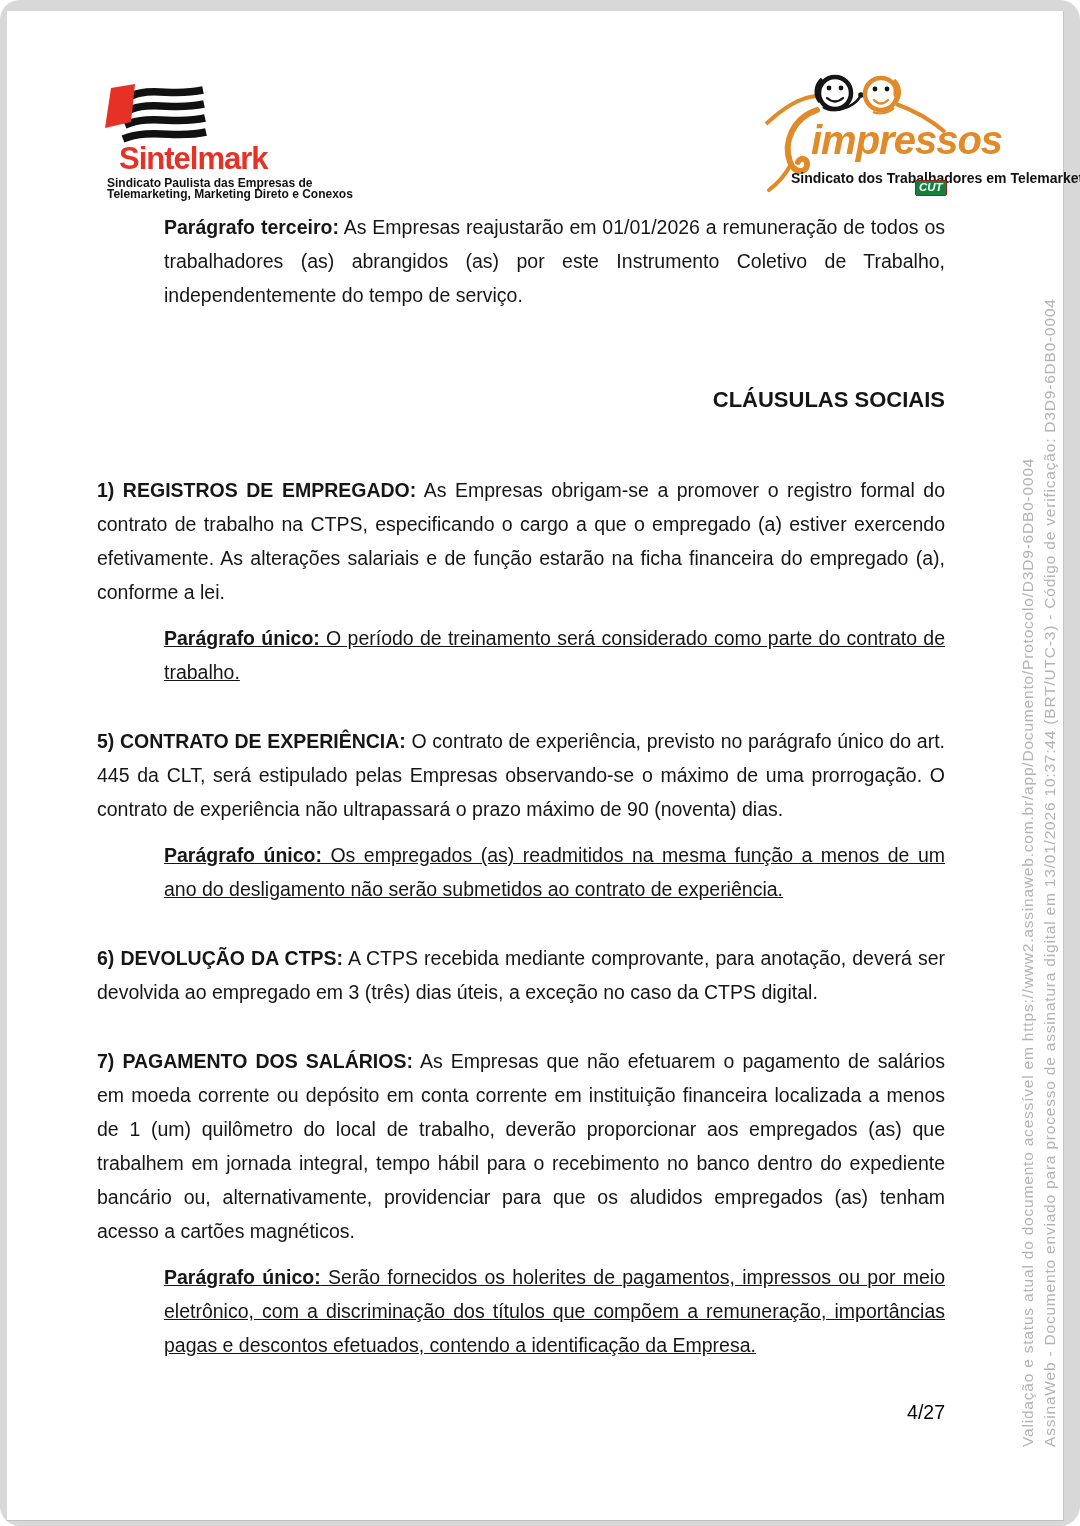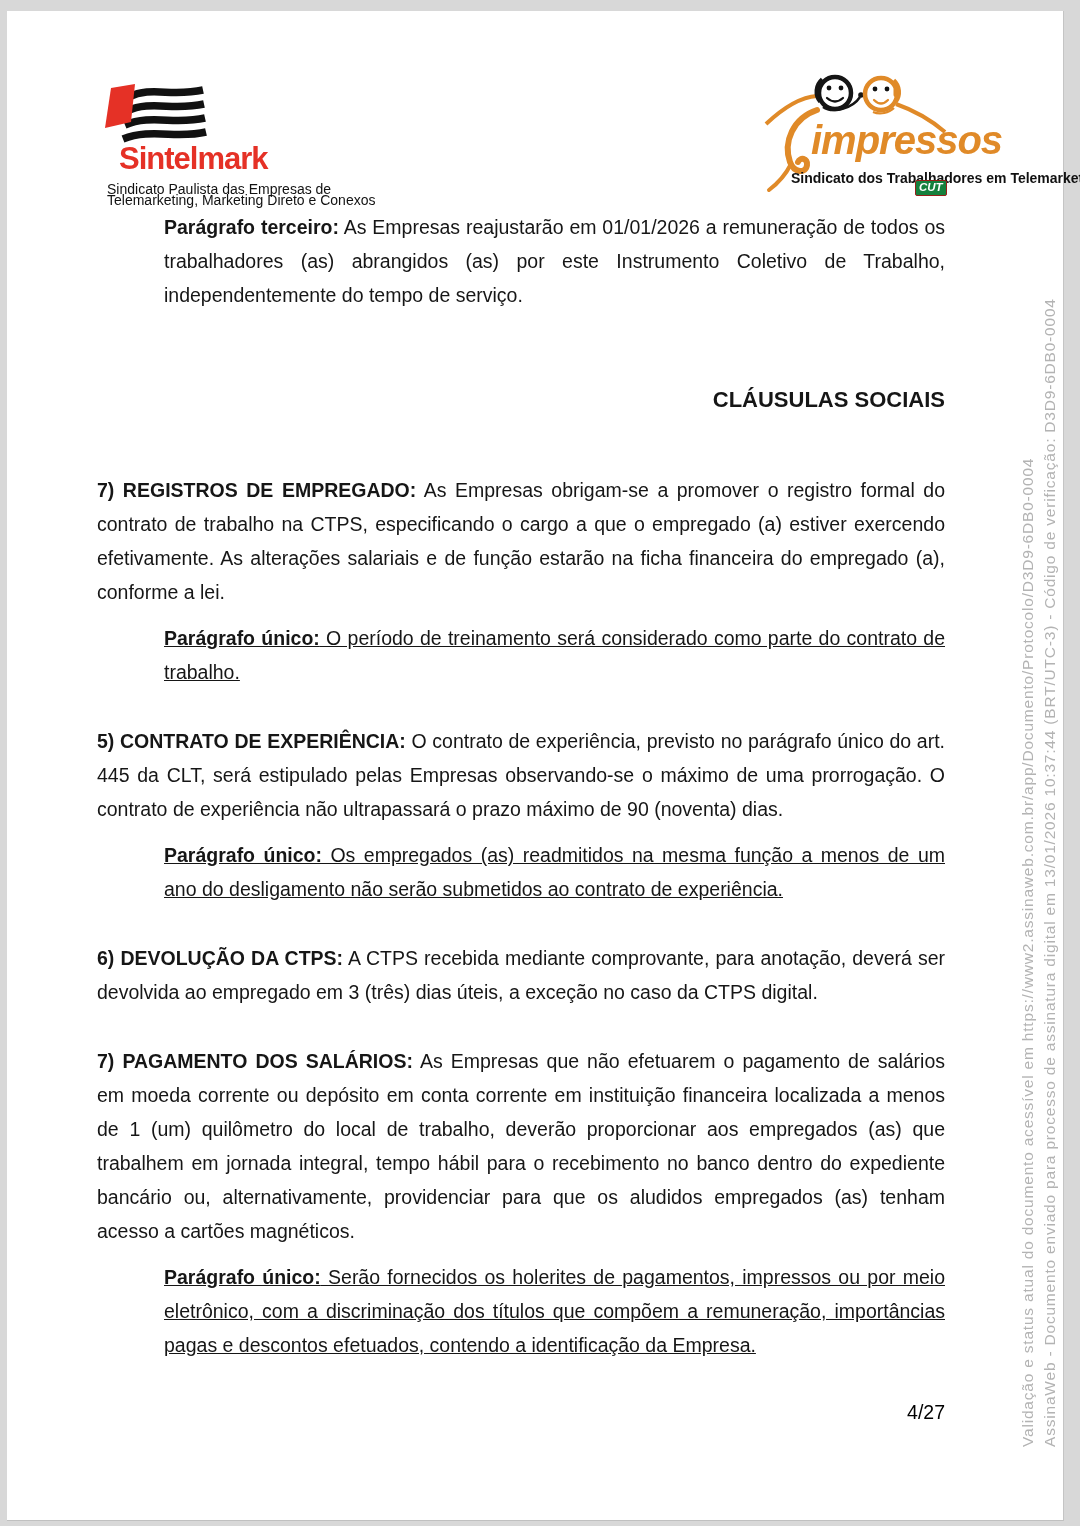--- a/index.html
+++ b/index.html
@@ -4,7 +4,7 @@
 <style>
   html,body{margin:0;padding:0;}
   body{width:1080px;height:1526px;font-family:"Liberation Sans",sans-serif;}
-  .scan{position:relative;width:1080px;height:1526px;background:#d8d8d8;overflow:hidden;}
+  .scan{position:relative;width:1080px;height:1526px;background:#d8d8d8;overflow:hidden;border-radius:20px;}
   .page{position:absolute;left:7px;top:11px;width:1056px;height:1509px;background:#ffffff;
         border-right:1px solid #c4c4c4;border-bottom:1px solid #c0c0c0;}
   

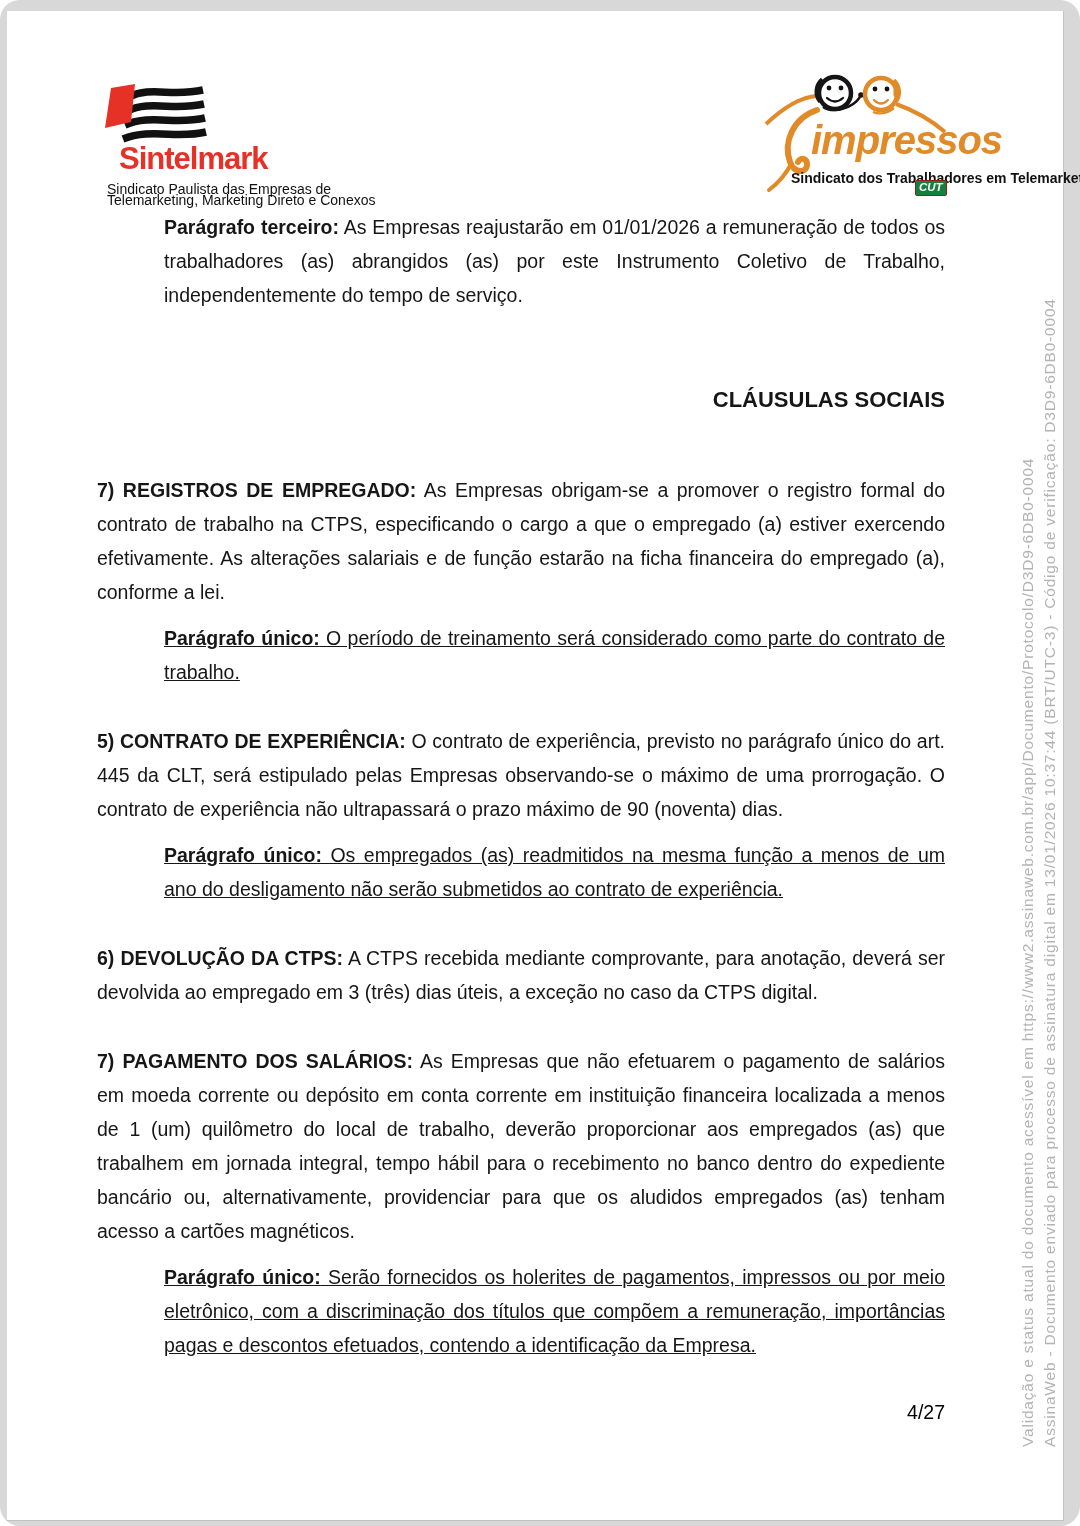--- a/index.html
+++ b/index.html
@@ -27,7 +27,7 @@
   .logo-sm svg{position:absolute;left:0;top:0;}
   .sm-name{position:absolute;left:16px;top:58px;font-size:31px;font-weight:bold;letter-spacing:-1px;
            color:#e53126;line-height:34px;}
-  .sm-tag{position:absolute;left:4px;top:100px;font-size:14px;font-weight:normal;color:#111;
+  .sm-tag{position:absolute;left:4px;top:94px;font-size:12px;font-weight:bold;color:#111;
           line-height:11px;white-space:nowrap;}
   
   .logo-st{position:absolute;left:763px;top:64px;width:185px;height:135px;}

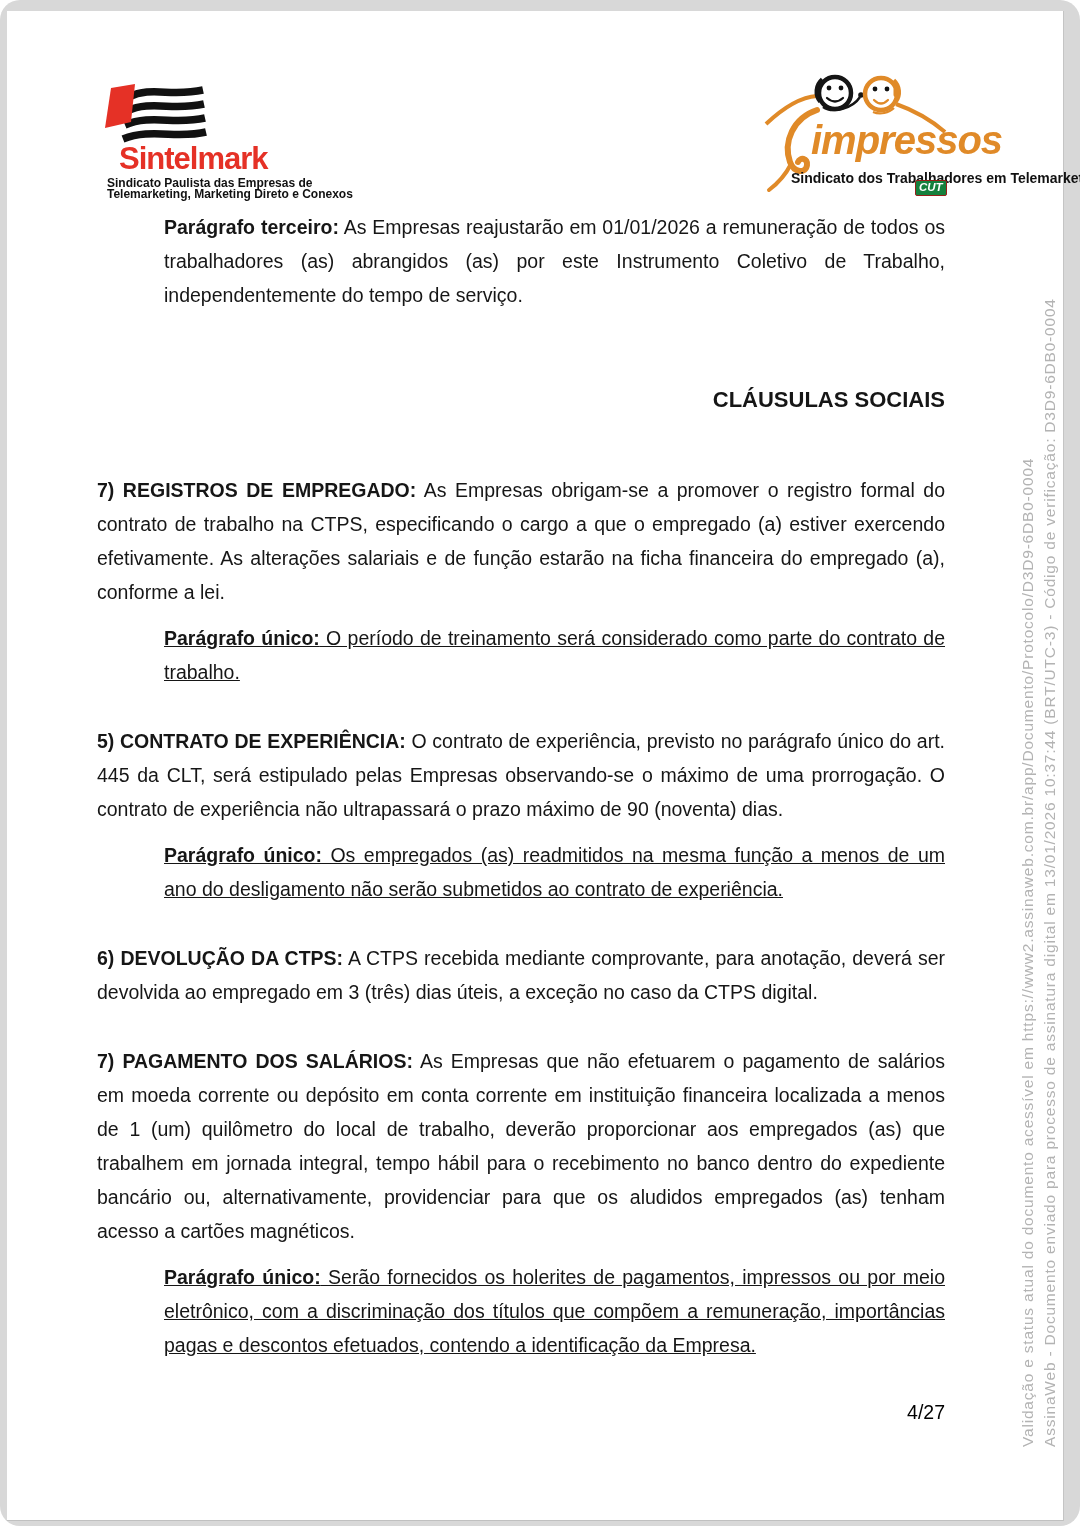--- a/index.html
+++ b/index.html
@@ -97,7 +97,7 @@
 
     <h2 class="heading">CLÁUSULAS SOCIAIS</h2>
 
-    <p class="para clause"><b>7) REGISTROS DE EMPREGADO:</b><span> As Empresas obrigam-se a promover o registro formal do contrato de trabalho na CTPS, especificando o cargo a que o empregado (a) estiver exercendo efetivamente. As alterações salariais e de função estarão na ficha financeira do empregado (a), conforme a lei.</span></p>
+    <p class="para clause"><b>1) REGISTROS DE EMPREGADO:</b><span> As Empresas obrigam-se a promover o registro formal do contrato de trabalho na CTPS, especificando o cargo a que o empregado (a) estiver exercendo efetivamente. As alterações salariais e de função estarão na ficha financeira do empregado (a), conforme a lei.</span></p>
     <p class="para indent sub"><b>Parágrafo único:</b><span> O período de treinamento será considerado como parte do contrato de trabalho.</span></p>
 
     <p class="para clause"><b>5) CONTRATO DE EXPERIÊNCIA:</b><span> O contrato de experiência, previsto no parágrafo único do art. 445 da CLT, será estipulado pelas Empresas observando-se o máximo de uma prorrogação. O contrato de experiência não ultrapassará o prazo máximo de 90 (noventa) dias.</span></p>

